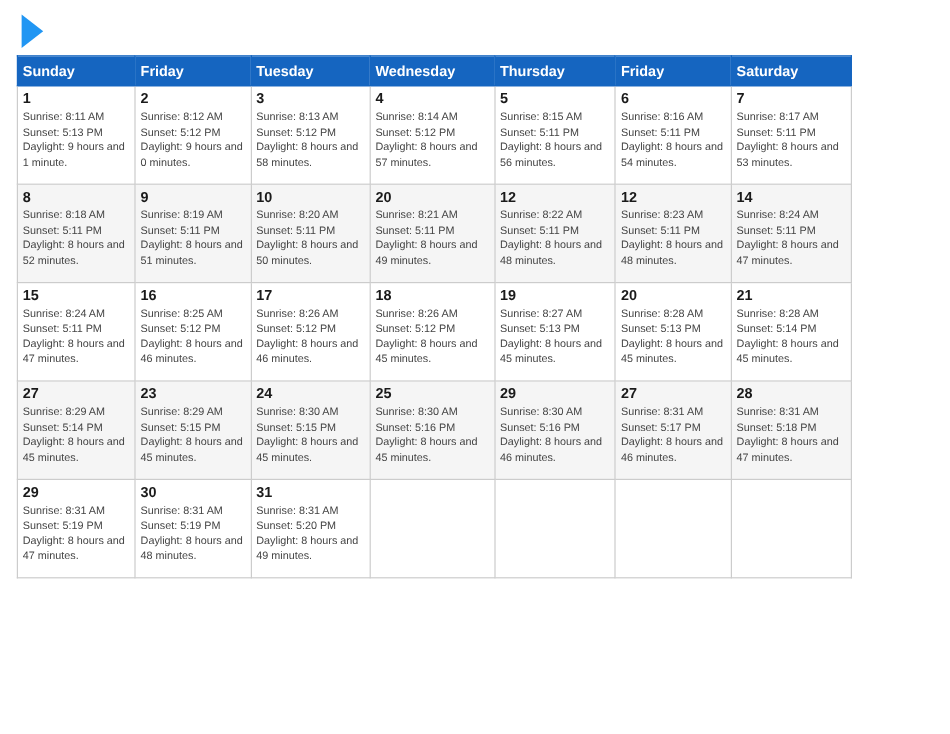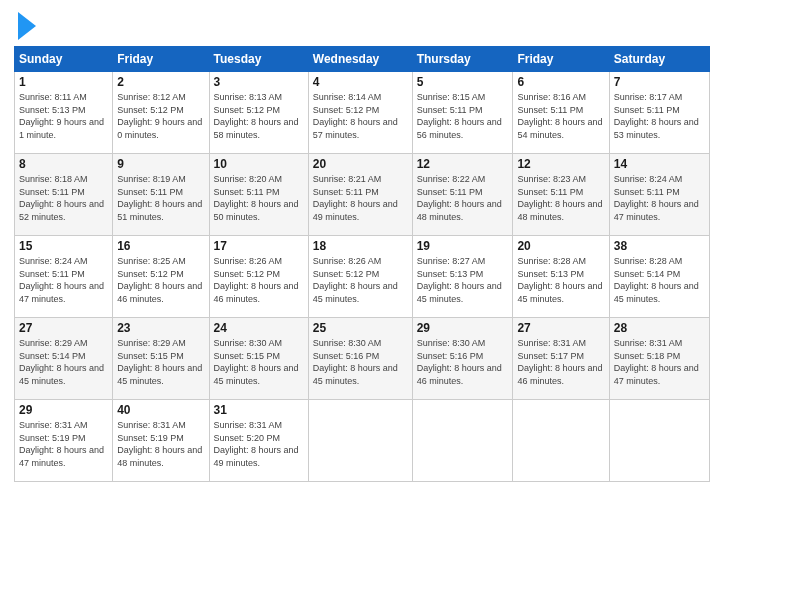--- a/index.html
+++ b/index.html
@@ -225,7 +225,7 @@
           <span class="day-info">Sunrise: 8:28 AM<br>Sunset: 5:13 PM<br>Daylight: 8 hours and 45 minutes.</span>
         </td>
           <td>
-          <span class="day-number">38</span>
+          <span class="day-number">21</span>
           <span class="day-info">Sunrise: 8:28 AM<br>Sunset: 5:14 PM<br>Daylight: 8 hours and 45 minutes.</span>
         </td>
         </tr>

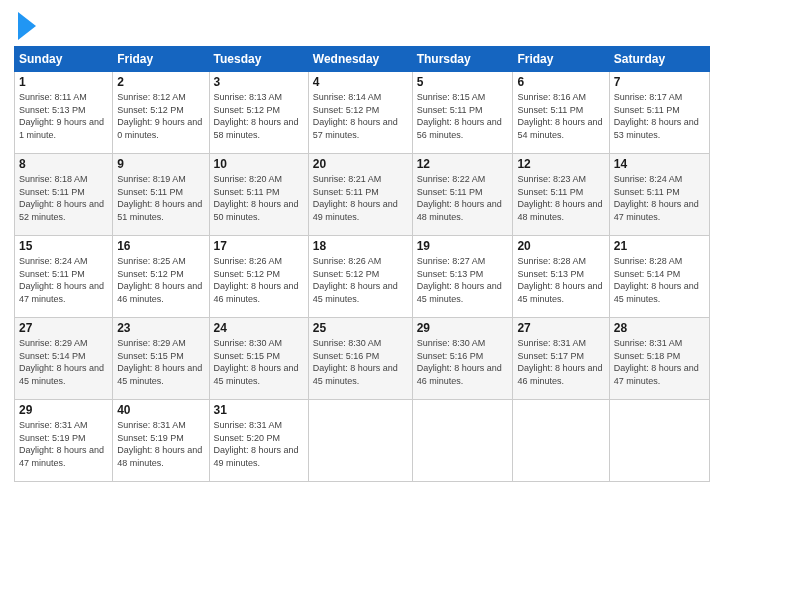--- a/index.html
+++ b/index.html
@@ -265,7 +265,7 @@
           <span class="day-info">Sunrise: 8:31 AM<br>Sunset: 5:19 PM<br>Daylight: 8 hours and 47 minutes.</span>
         </td>
           <td>
-          <span class="day-number">40</span>
+          <span class="day-number">30</span>
           <span class="day-info">Sunrise: 8:31 AM<br>Sunset: 5:19 PM<br>Daylight: 8 hours and 48 minutes.</span>
         </td>
           <td>

